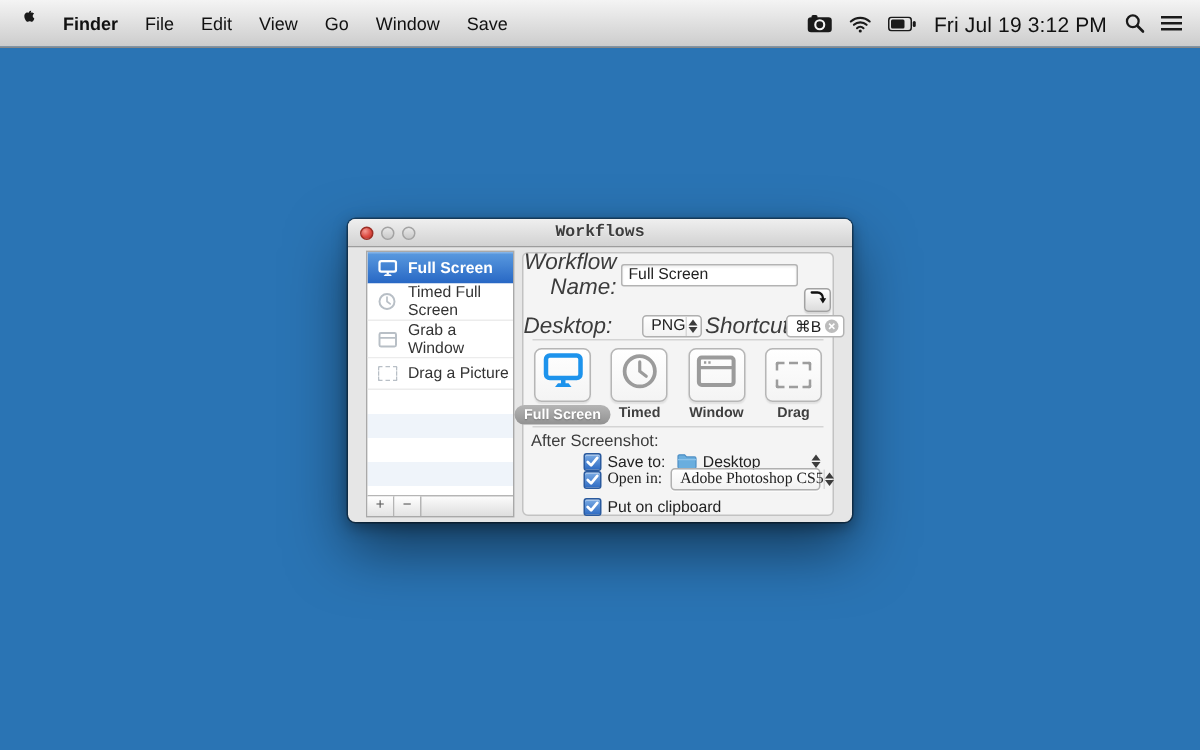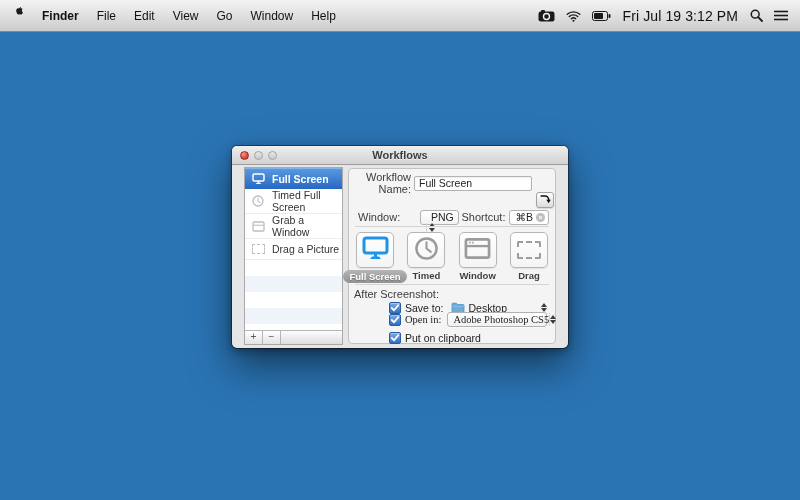--- a/index.html
+++ b/index.html
@@ -184,7 +184,7 @@
           <span>Window</span>
         </div>
       <div class="mb-item">
-          <span>Help</span>
+          <span>Save</span>
         </div>
     </div>
     <div class="mb-right">

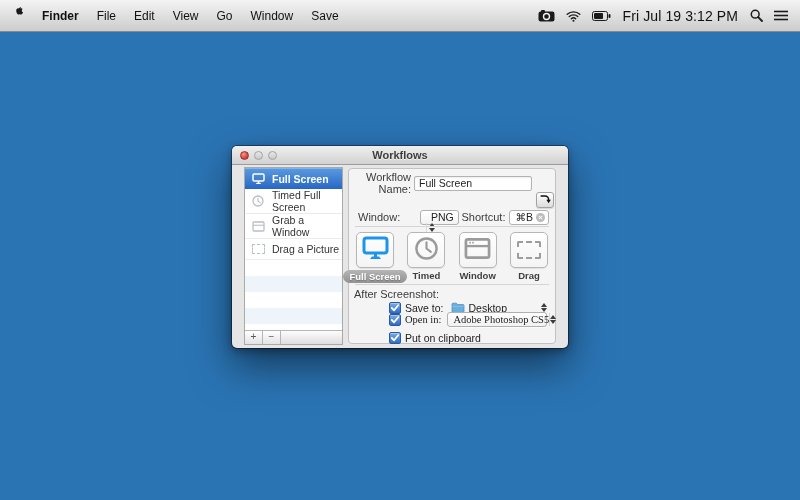--- a/index.html
+++ b/index.html
@@ -48,7 +48,7 @@
     height:19px; border-radius:5px 5px 0 0;
     background:linear-gradient(#efefef, #d2d2d2);
     border-bottom:1px solid #9d9d9d;
-    position:relative; display:flex; align-items:center; justify-content:center;
+    position:relative; display:flex; align-items:center; justify-content:center;font-family:Liberation Mono, monospace;
   }
   .title { font-size:11px; font-weight:bold; color:#3d3d3d; text-shadow:0 1px 0 rgba(255,255,255,.6); }
   .lights { position:absolute; left:8px; top:5px; display:flex; gap:5px; }

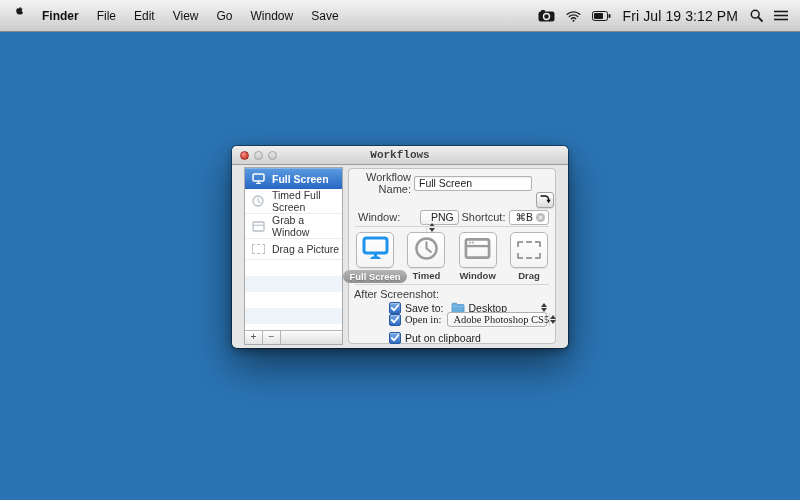--- a/index.html
+++ b/index.html
@@ -94,7 +94,7 @@
   }
   .sep { position:absolute; left:6px; right:6px; height:1px; background:#d4d4d4; }
   .frow { position:absolute; height:16px; display:flex; align-items:center; }
-  .flabel { font-size:11px; color:#3c3c3c; text-align:right; display:inline-block; }
+  .flabel { font-size:15px; color:#3c3c3c; text-align:right; display:inline-block;font-style:italic; }
   .tfield {
     font-family:"Liberation Sans", sans-serif; font-size:10.5px; color:#222;
     background:#fff; border:1px solid #b3b3b3; border-radius:2px; height:15px; padding:0 4px;

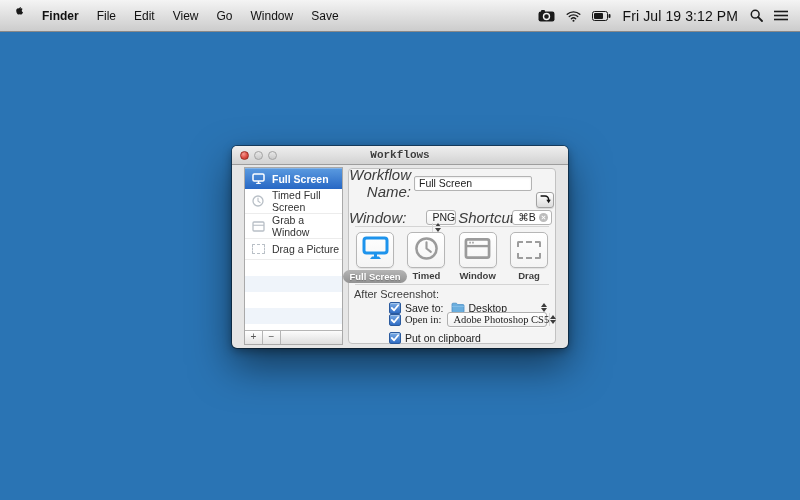--- a/index.html
+++ b/index.html
@@ -294,7 +294,7 @@
         </span>
       </div>
       <div class="frow" style="top:40px; left:0; right:6px;">
-        <span class="flabel" style="width:62px;">Window:</span>
+        <span class="flabel" style="width:62px;">Desktop:</span>
         <div class="popup" style="margin-left:20px; width:46px;flex-direction:column;">
           <span class="pval">PNG</span>
           <span class="stepper">

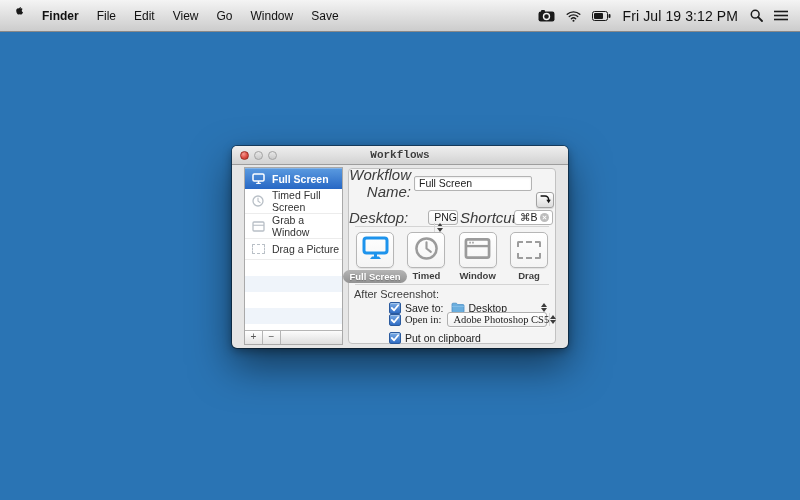--- a/index.html
+++ b/index.html
@@ -295,7 +295,7 @@
       </div>
       <div class="frow" style="top:40px; left:0; right:6px;">
         <span class="flabel" style="width:62px;">Desktop:</span>
-        <div class="popup" style="margin-left:20px; width:46px;flex-direction:column;">
+        <div class="popup" style="margin-left:20px; width:46px;">
           <span class="pval">PNG</span>
           <span class="stepper">
               <span class="tri-up"></span>

